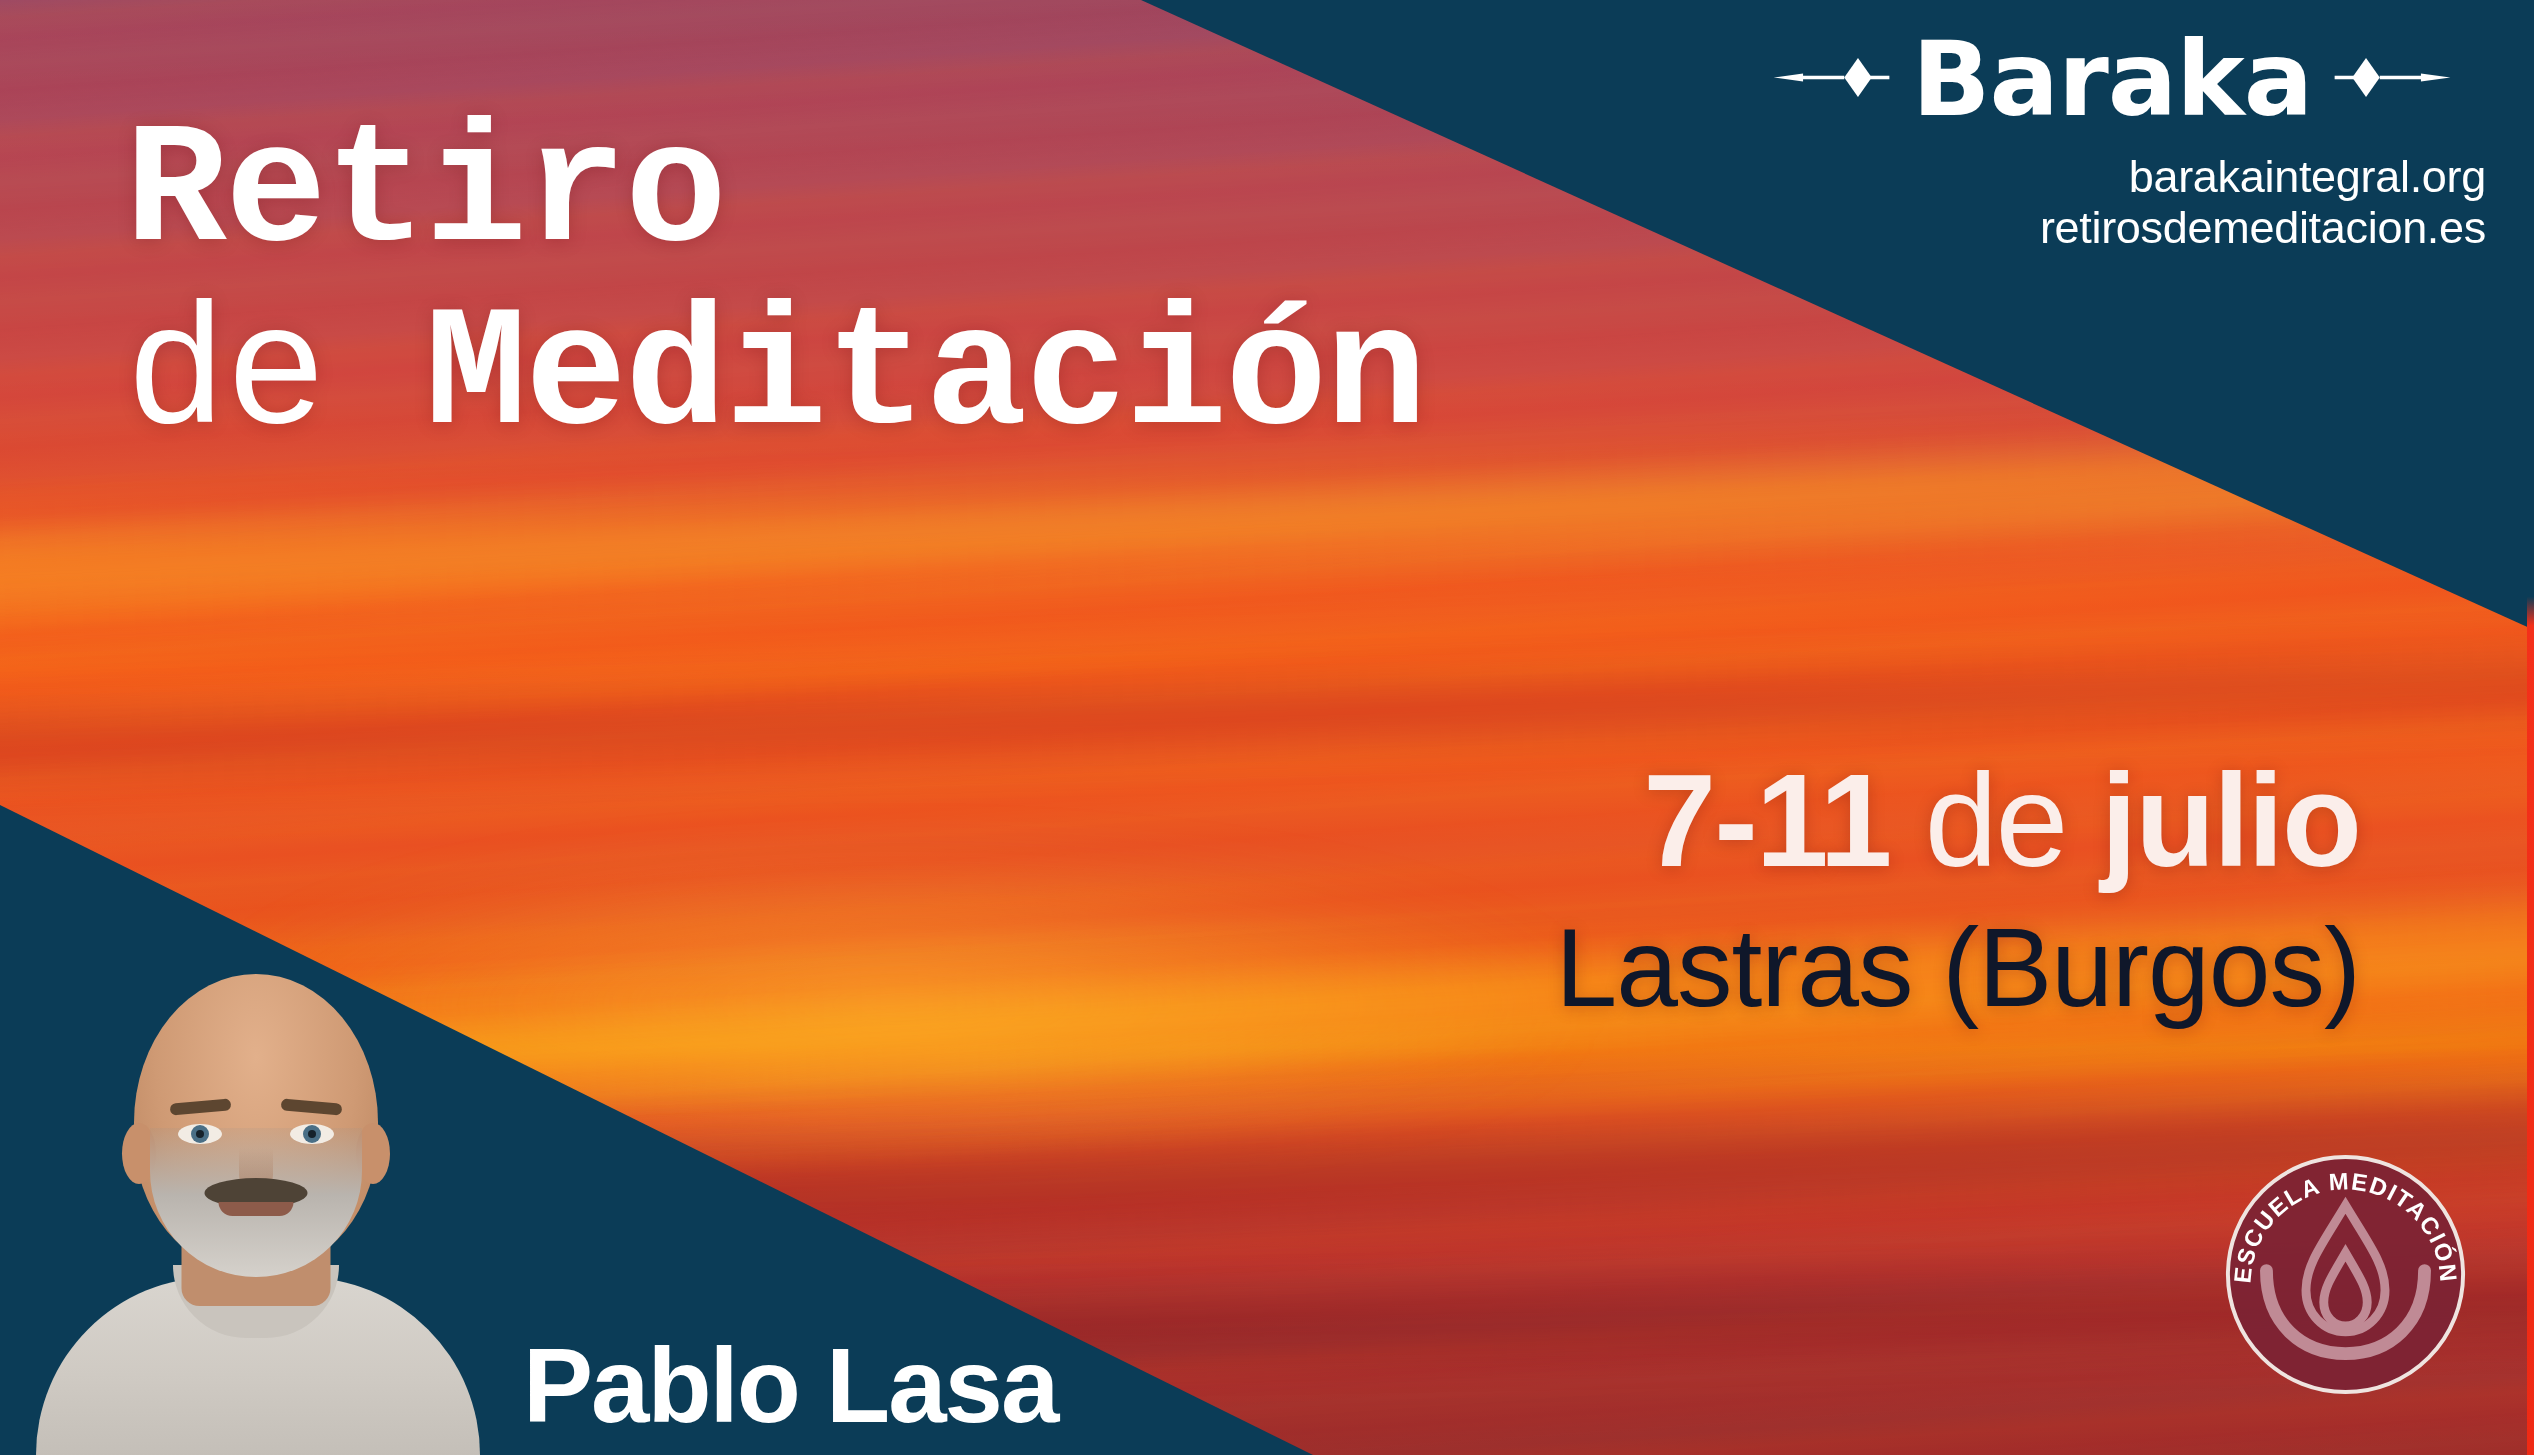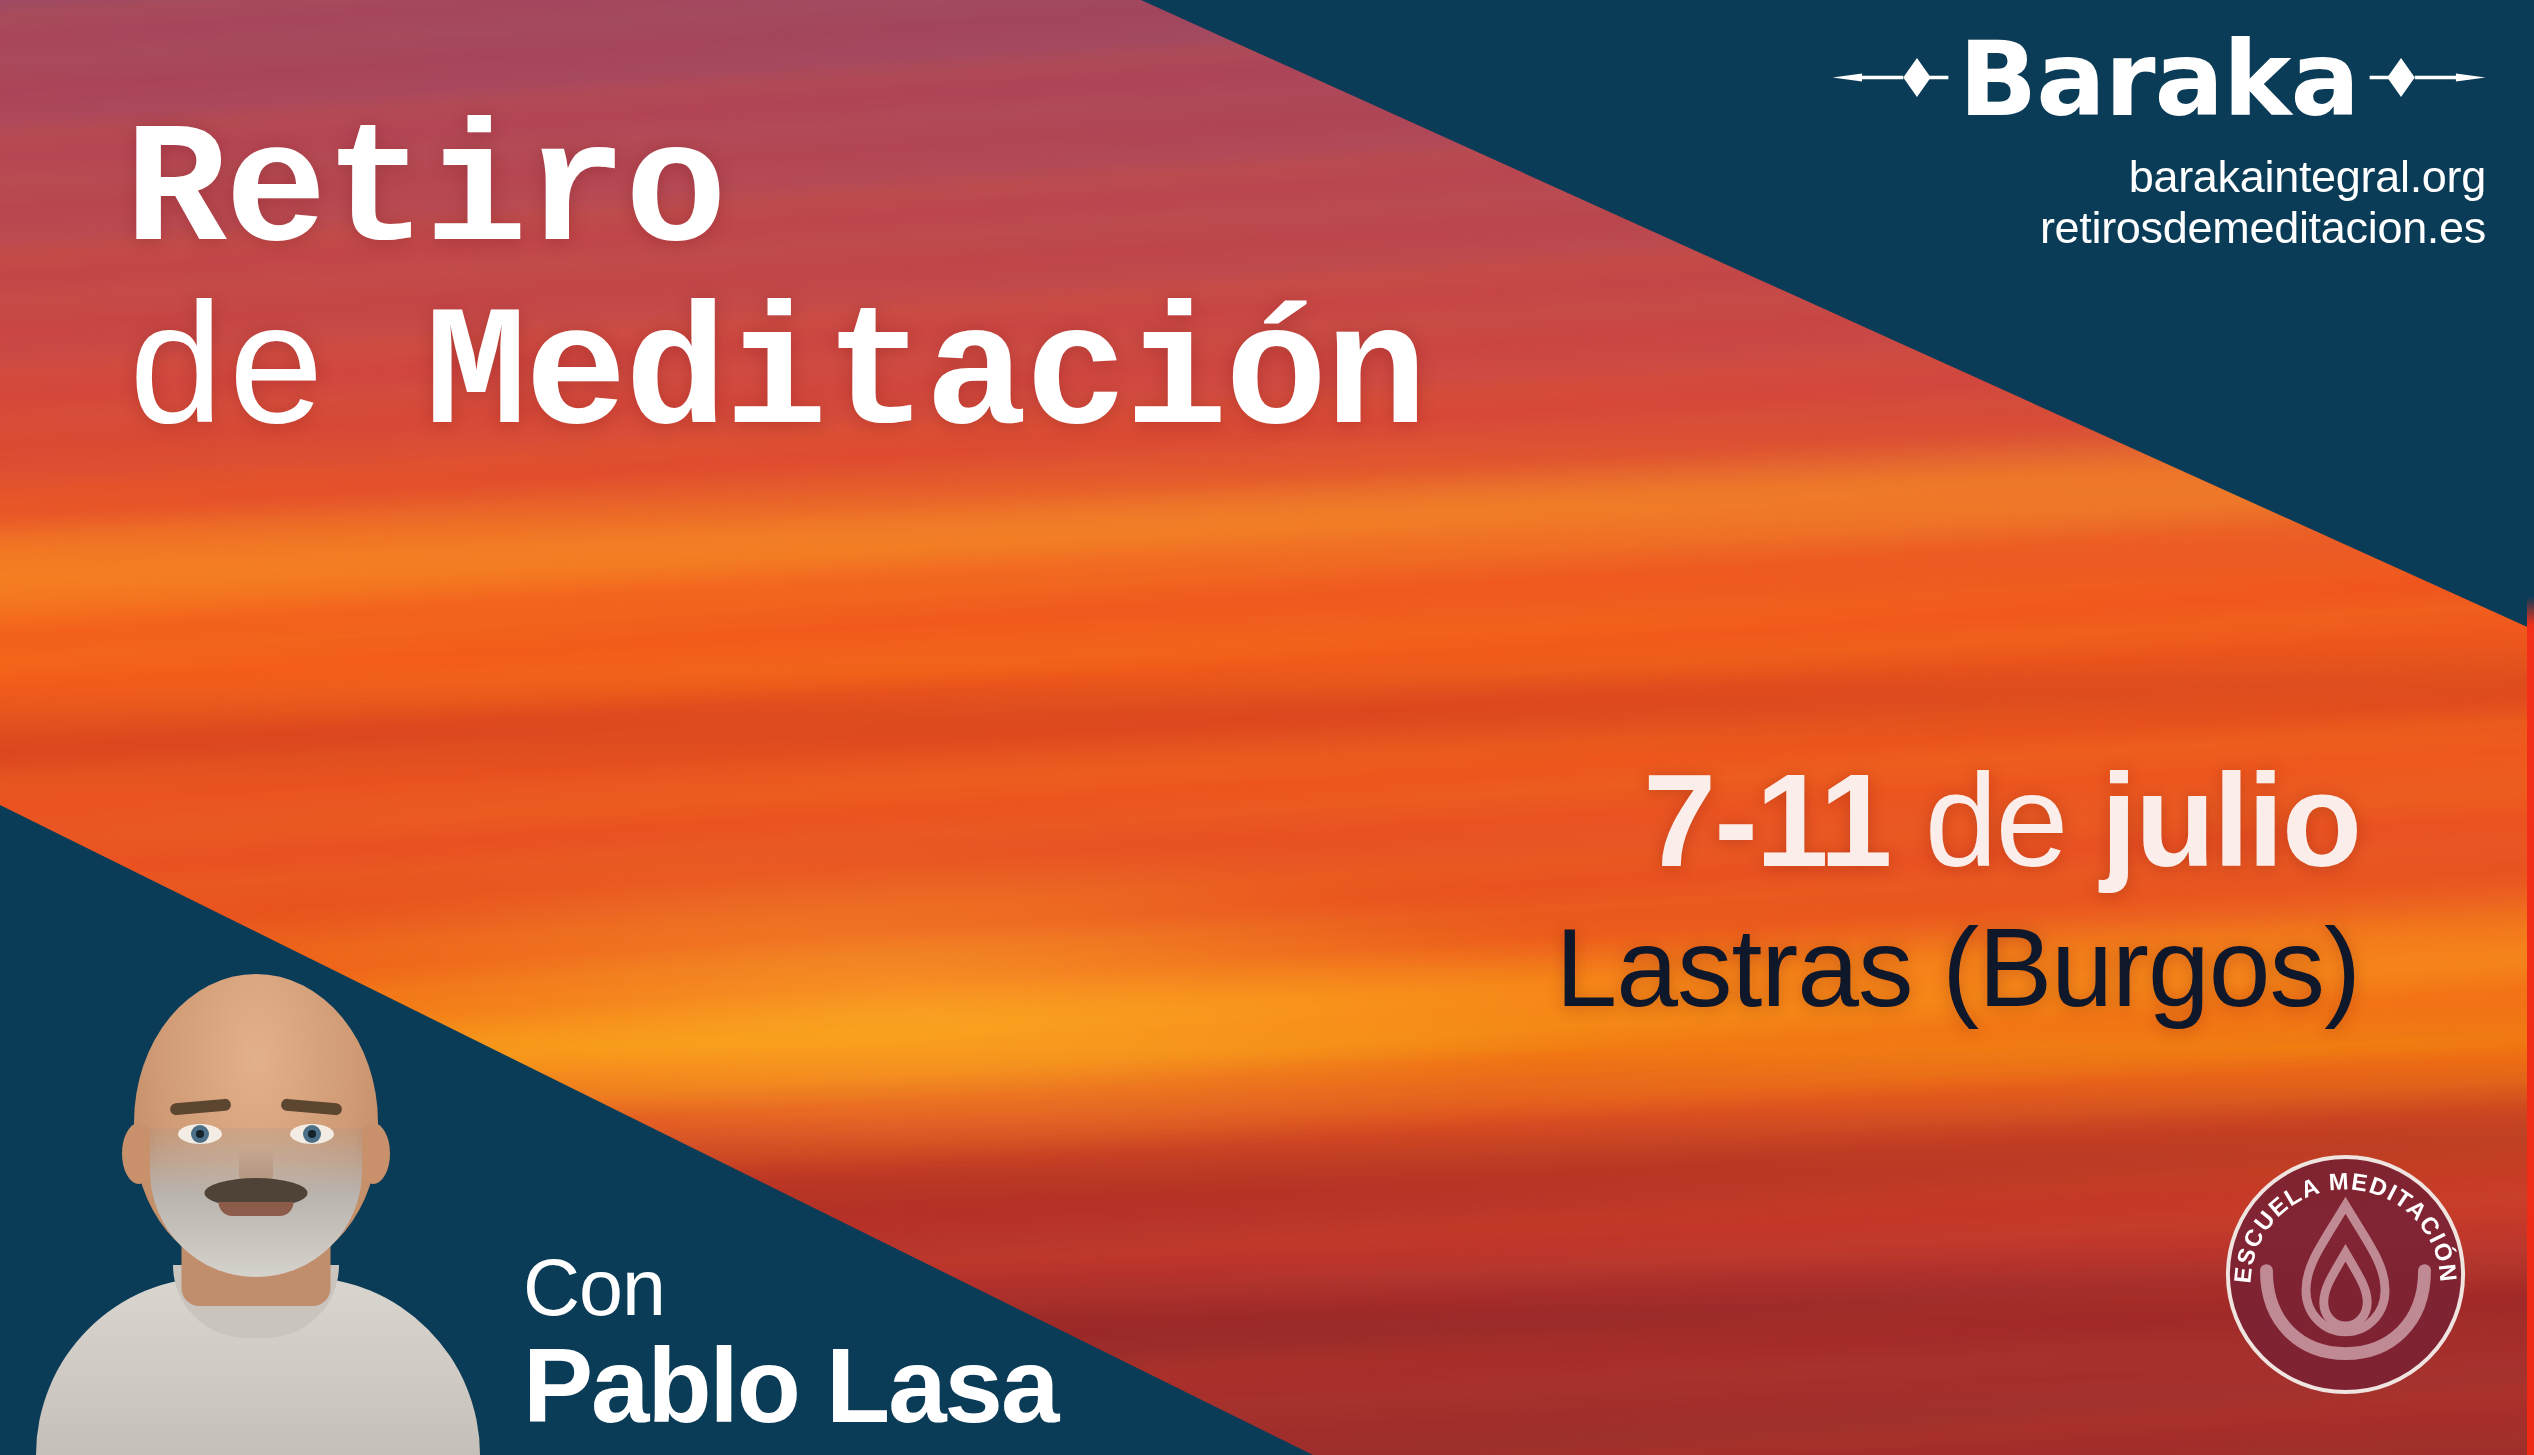--- a/index.html
+++ b/index.html
@@ -98,7 +98,7 @@
     position:absolute;right:48px;top:26px;width:713px;text-align:right;color:#fff;
   }
   .wordmark{
-    display:flex;align-items:center;justify-content:flex-end;gap:10px;
+    display:flex;align-items:center;gap:22px;
     height:107px;
   }
   .wordmark-text{

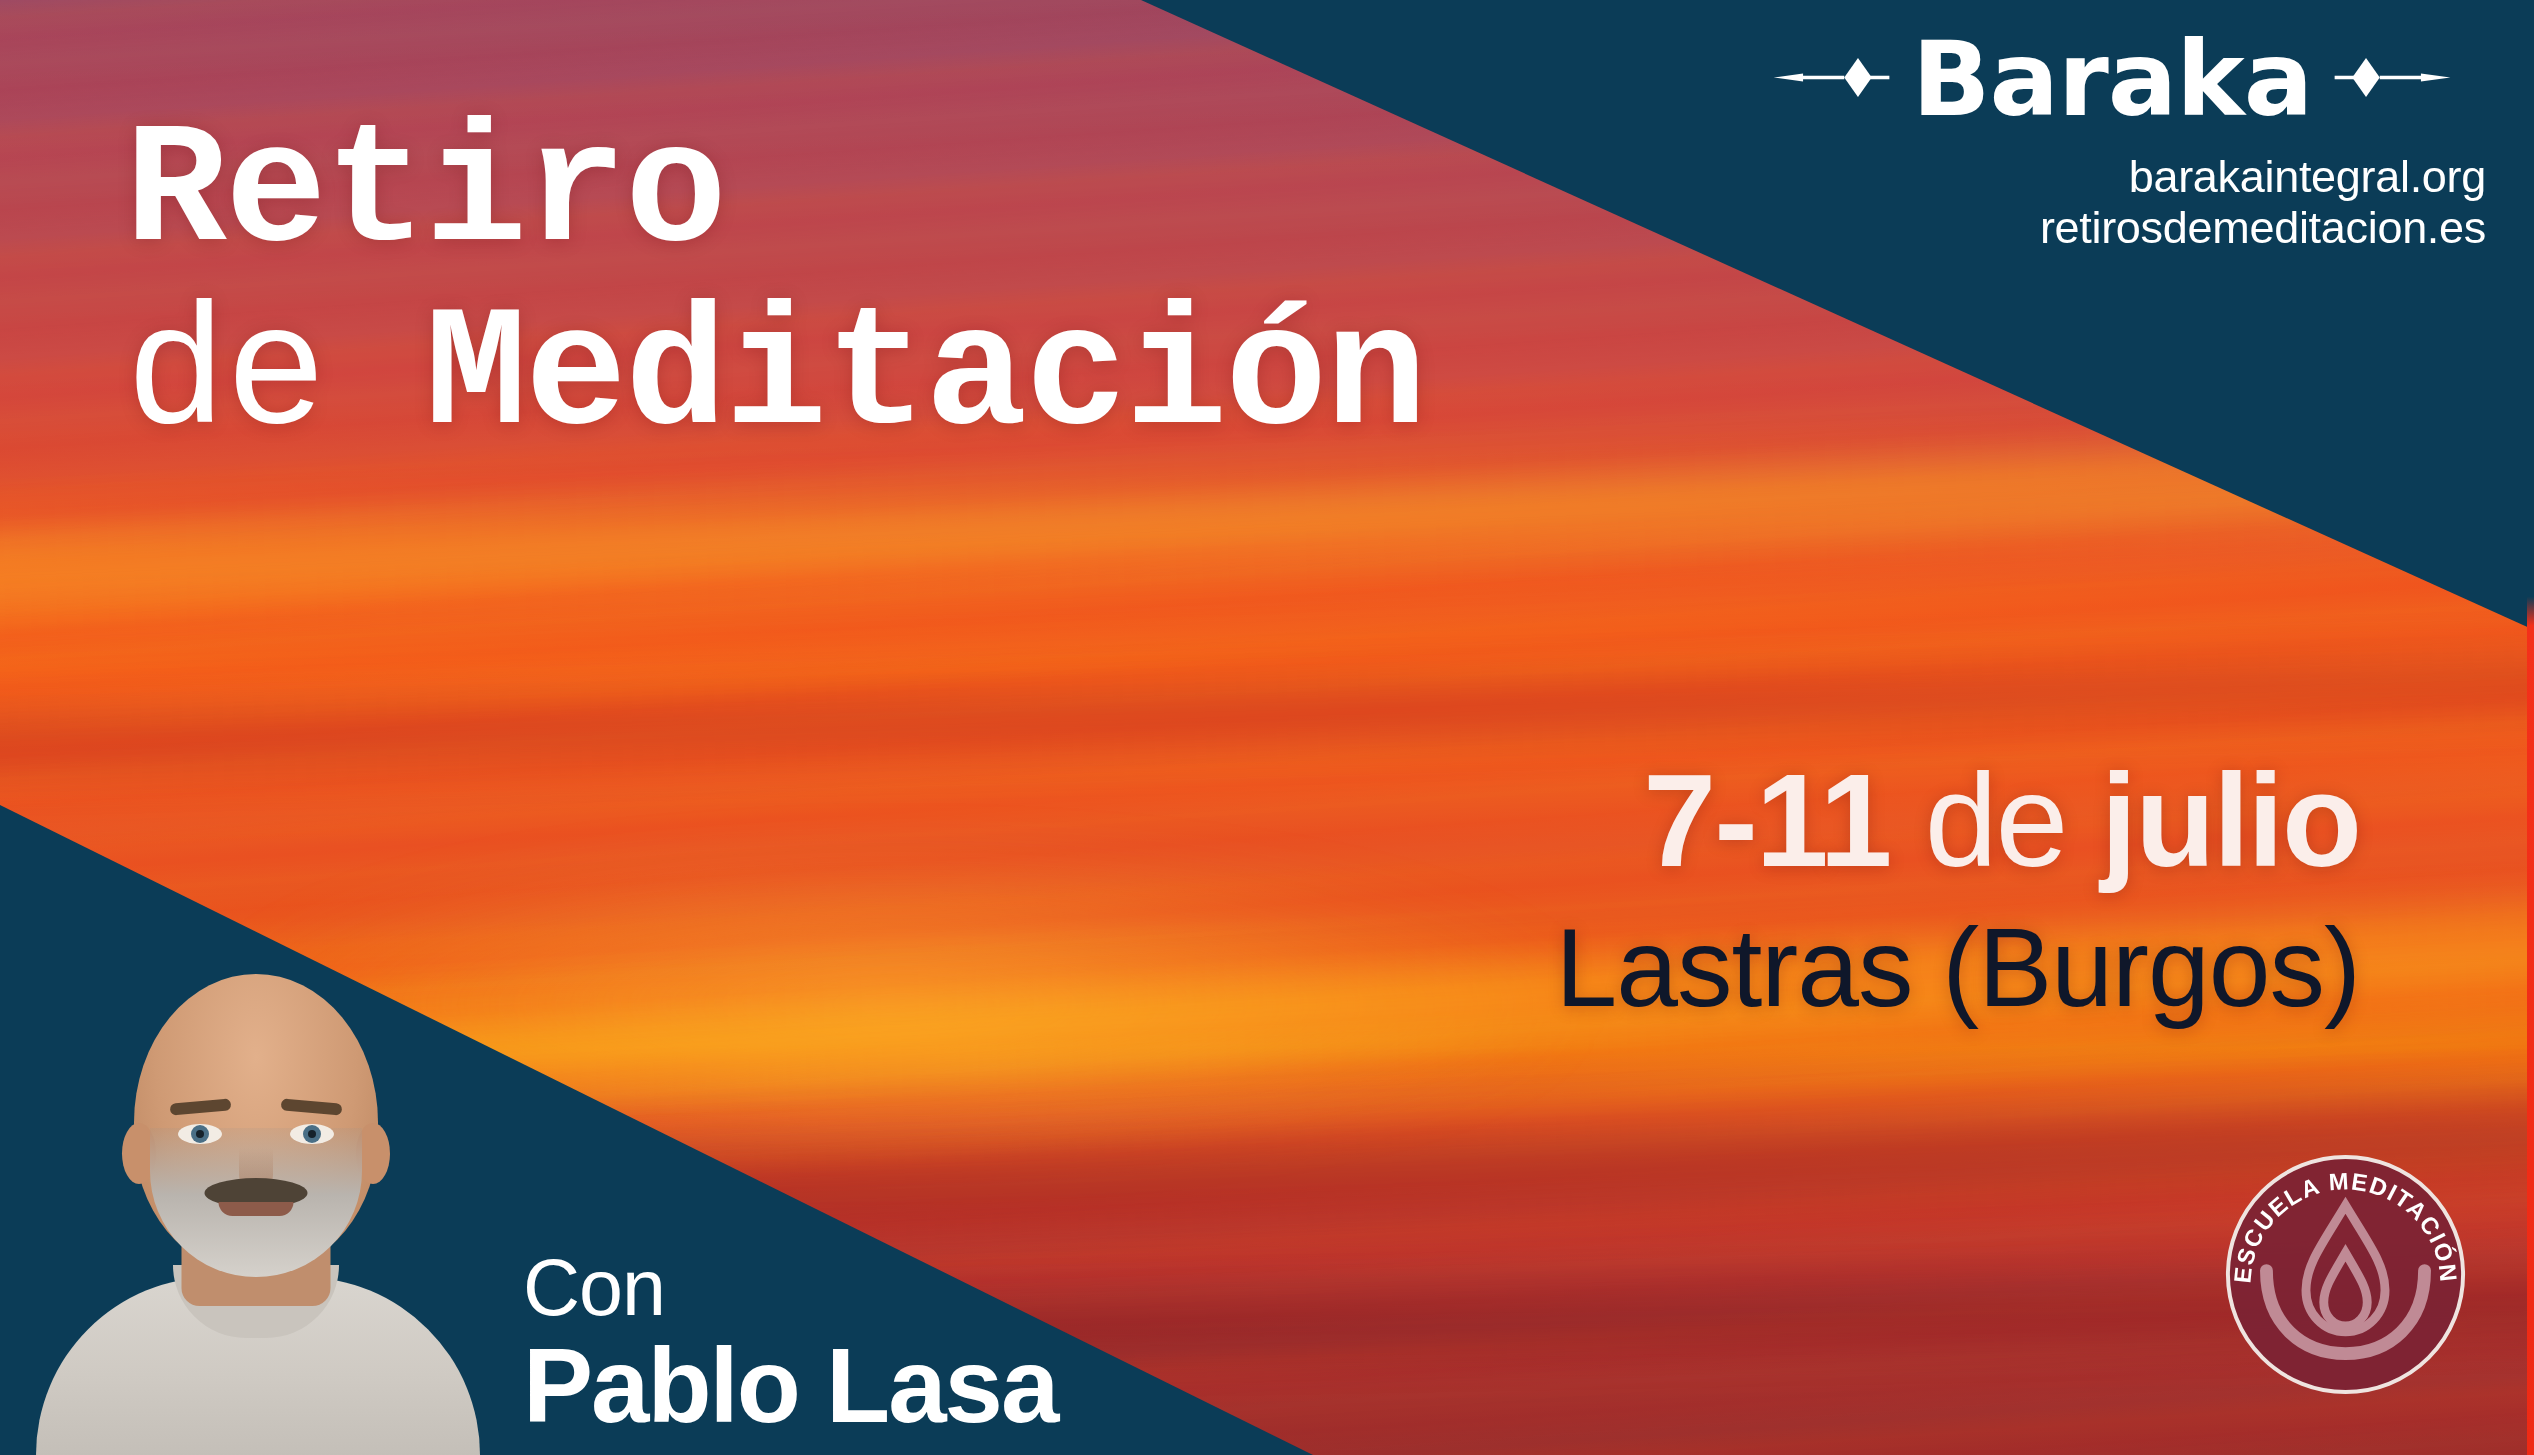--- a/index.html
+++ b/index.html
@@ -303,7 +303,6 @@
   </div>
 
   <div class="presenter-text">
-    <div class="pt-con">Con</div>
     <div class="pt-name">Pablo Lasa</div>
   </div>
 

